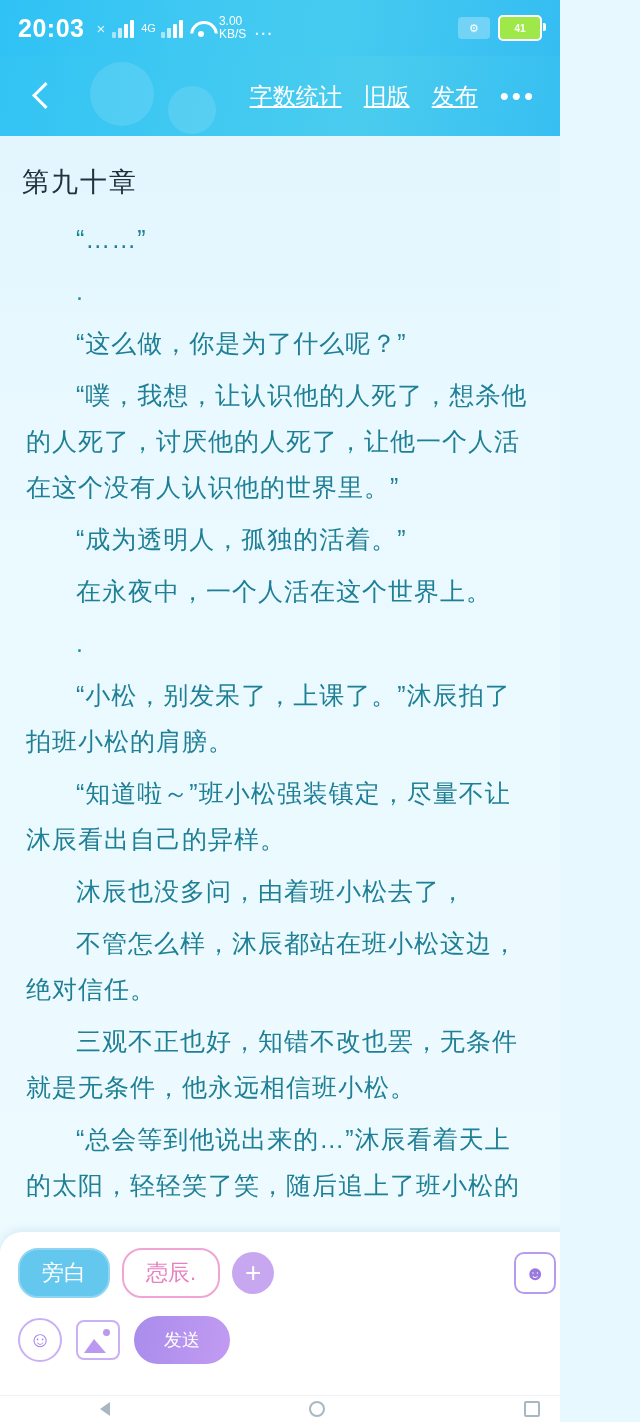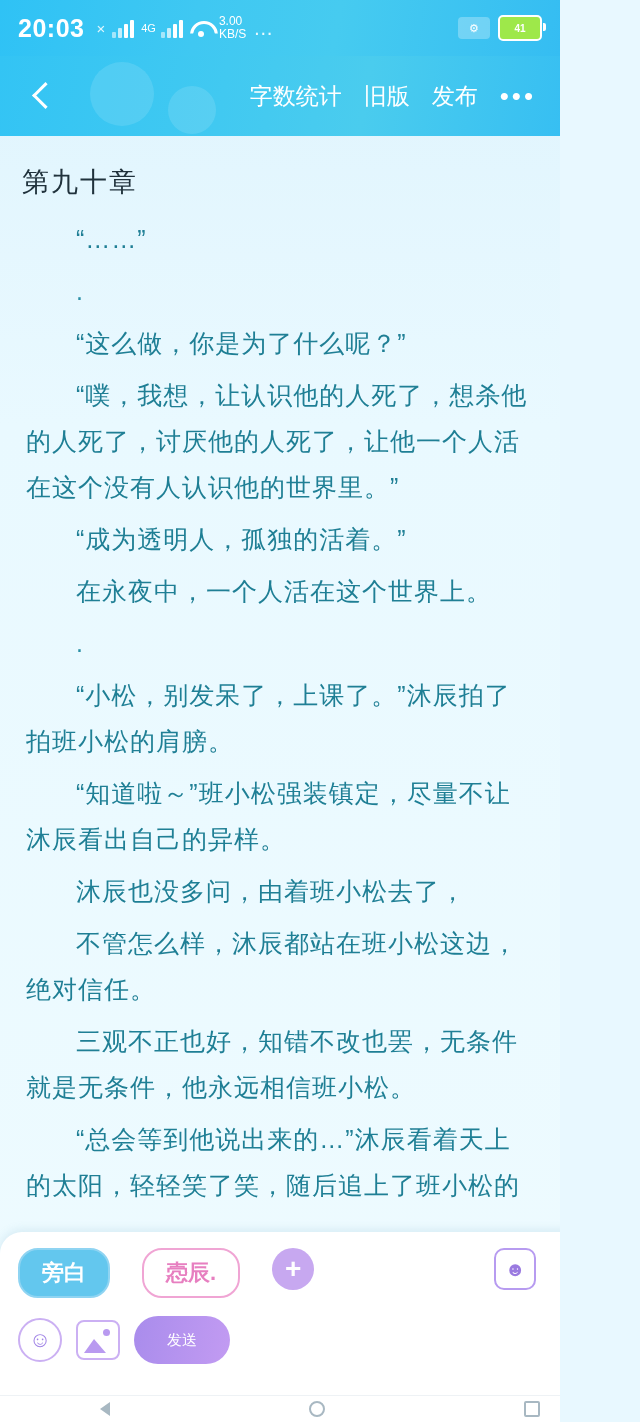--- a/index.html
+++ b/index.html
@@ -186,6 +186,7 @@
   }
   .topbar-actions .item {
     white-space: nowrap;
+    text-decoration: underline;
   }
   .topbar-dots {
     font-size: 26px;

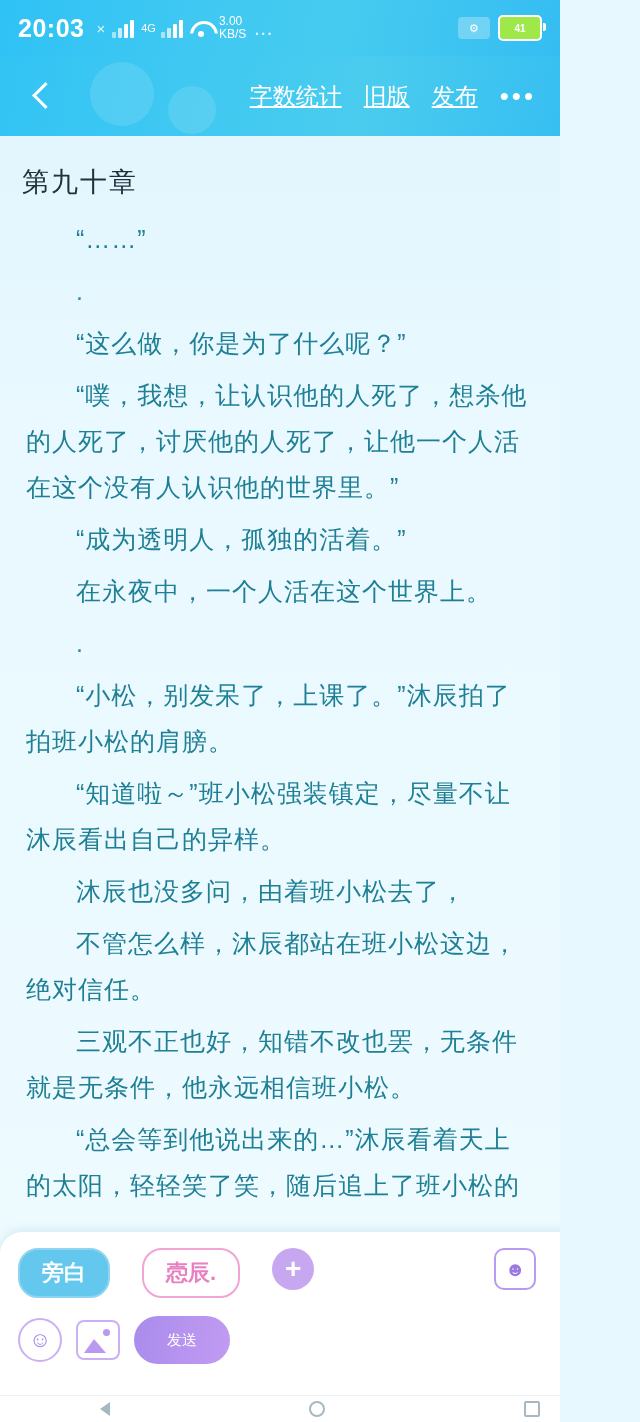--- a/index.html
+++ b/index.html
@@ -238,8 +238,8 @@
   }
   .chip-row {
     display: flex;
-    gap: 32px;
-    font-weight: bold;
+    align-items: center;
+    gap: 12px;
   }
   .chip {
     padding: 8px 22px;

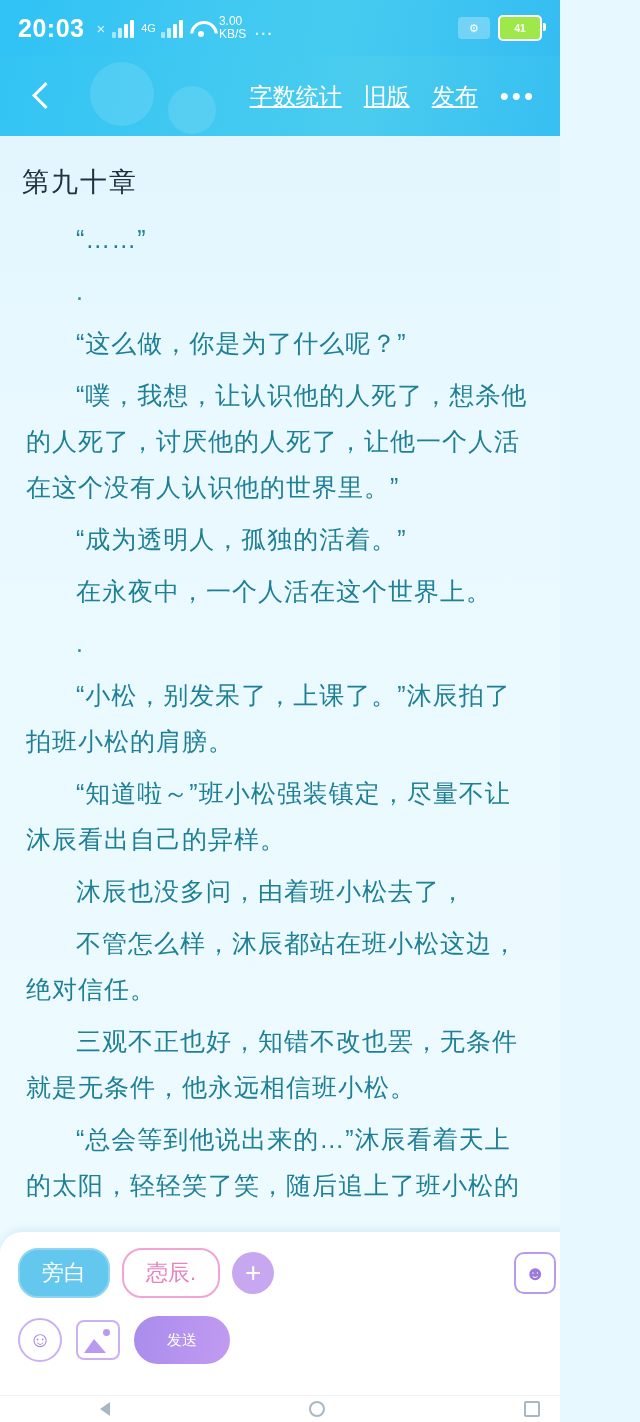--- a/index.html
+++ b/index.html
@@ -342,7 +342,7 @@
     border-radius: 24px;
     background: linear-gradient(100deg, #a98cec 0%, #c29bf2 100%);
     color: #ffffff;
-    font-size: 15px;
+    font-size: 18px;
     display: flex;
     align-items: center;
     justify-content: center;

